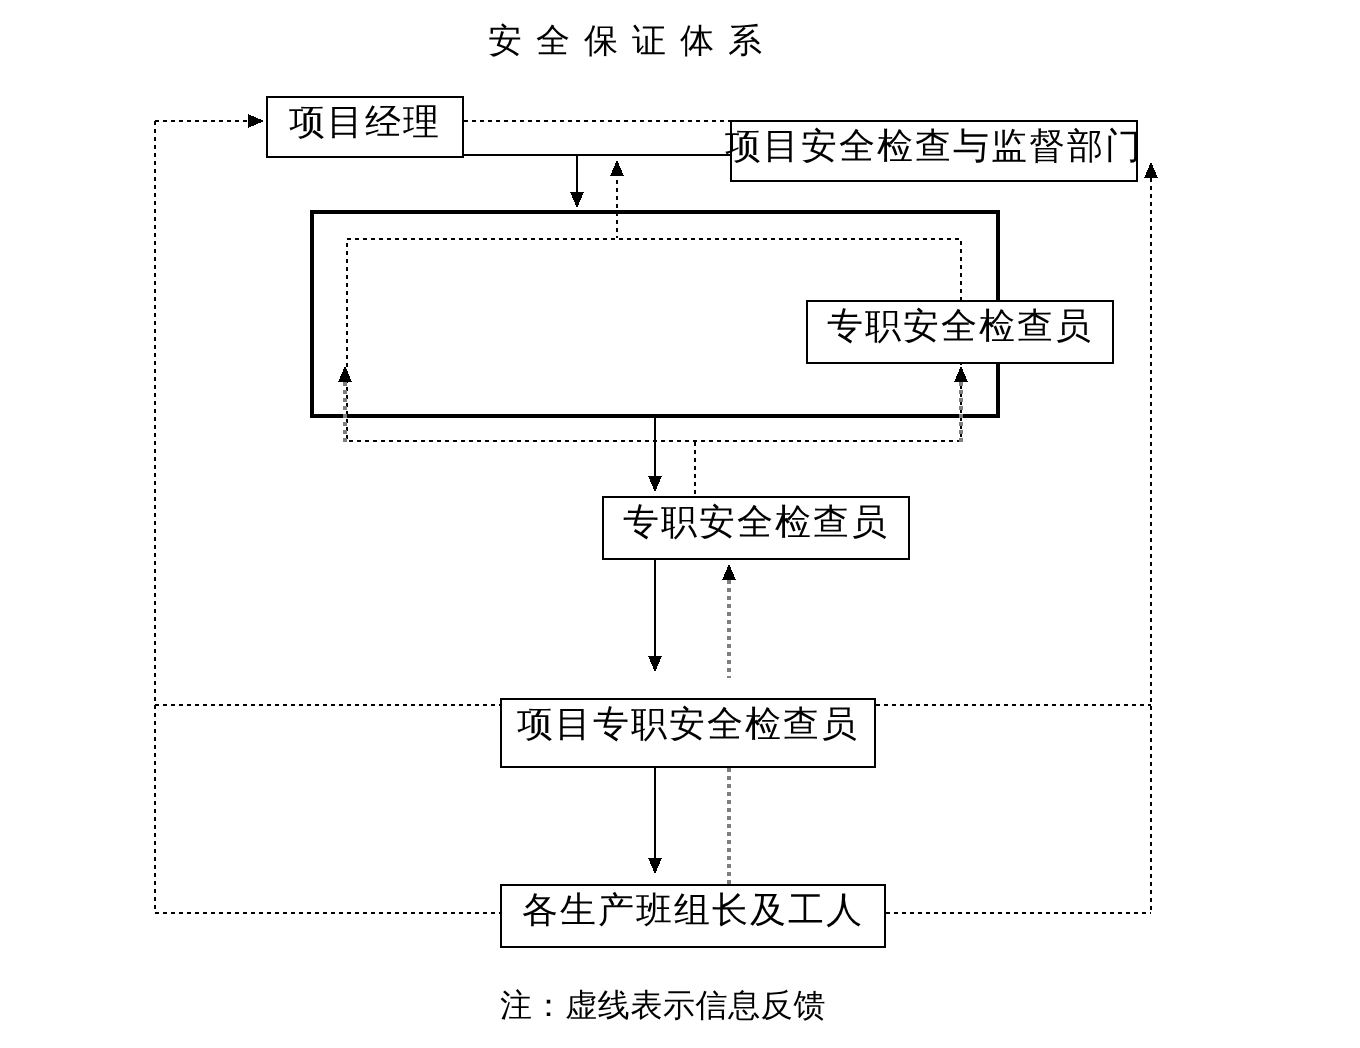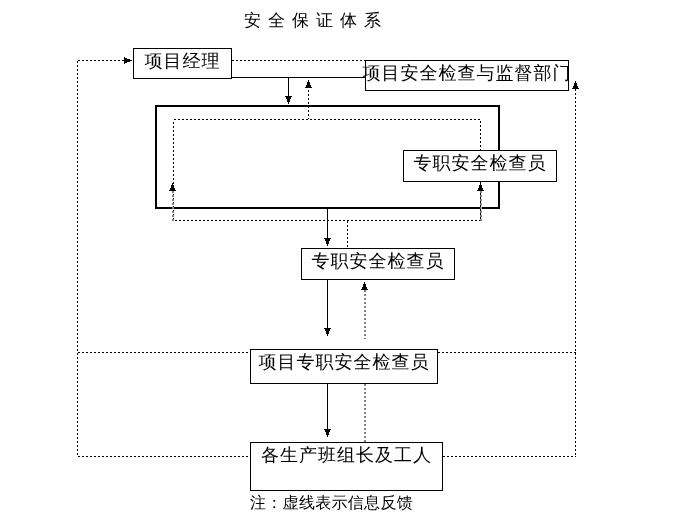--- a/index.html
+++ b/index.html
@@ -45,7 +45,7 @@
   .node-d{left:403px;top:150px;width:154px;height:32px;}
   .node-e{left:269px;top:248px;width:154px;height:32px;margin-left:32px;}
   .node-f{left:250px;top:349px;width:188px;height:35px;}
-  .node-g{left:250px;top:442px;width:193px;height:49px;}
+  .node-g{left:250px;top:442px;width:193px;height:32px;}
 </style>
 </head>
 <body>

